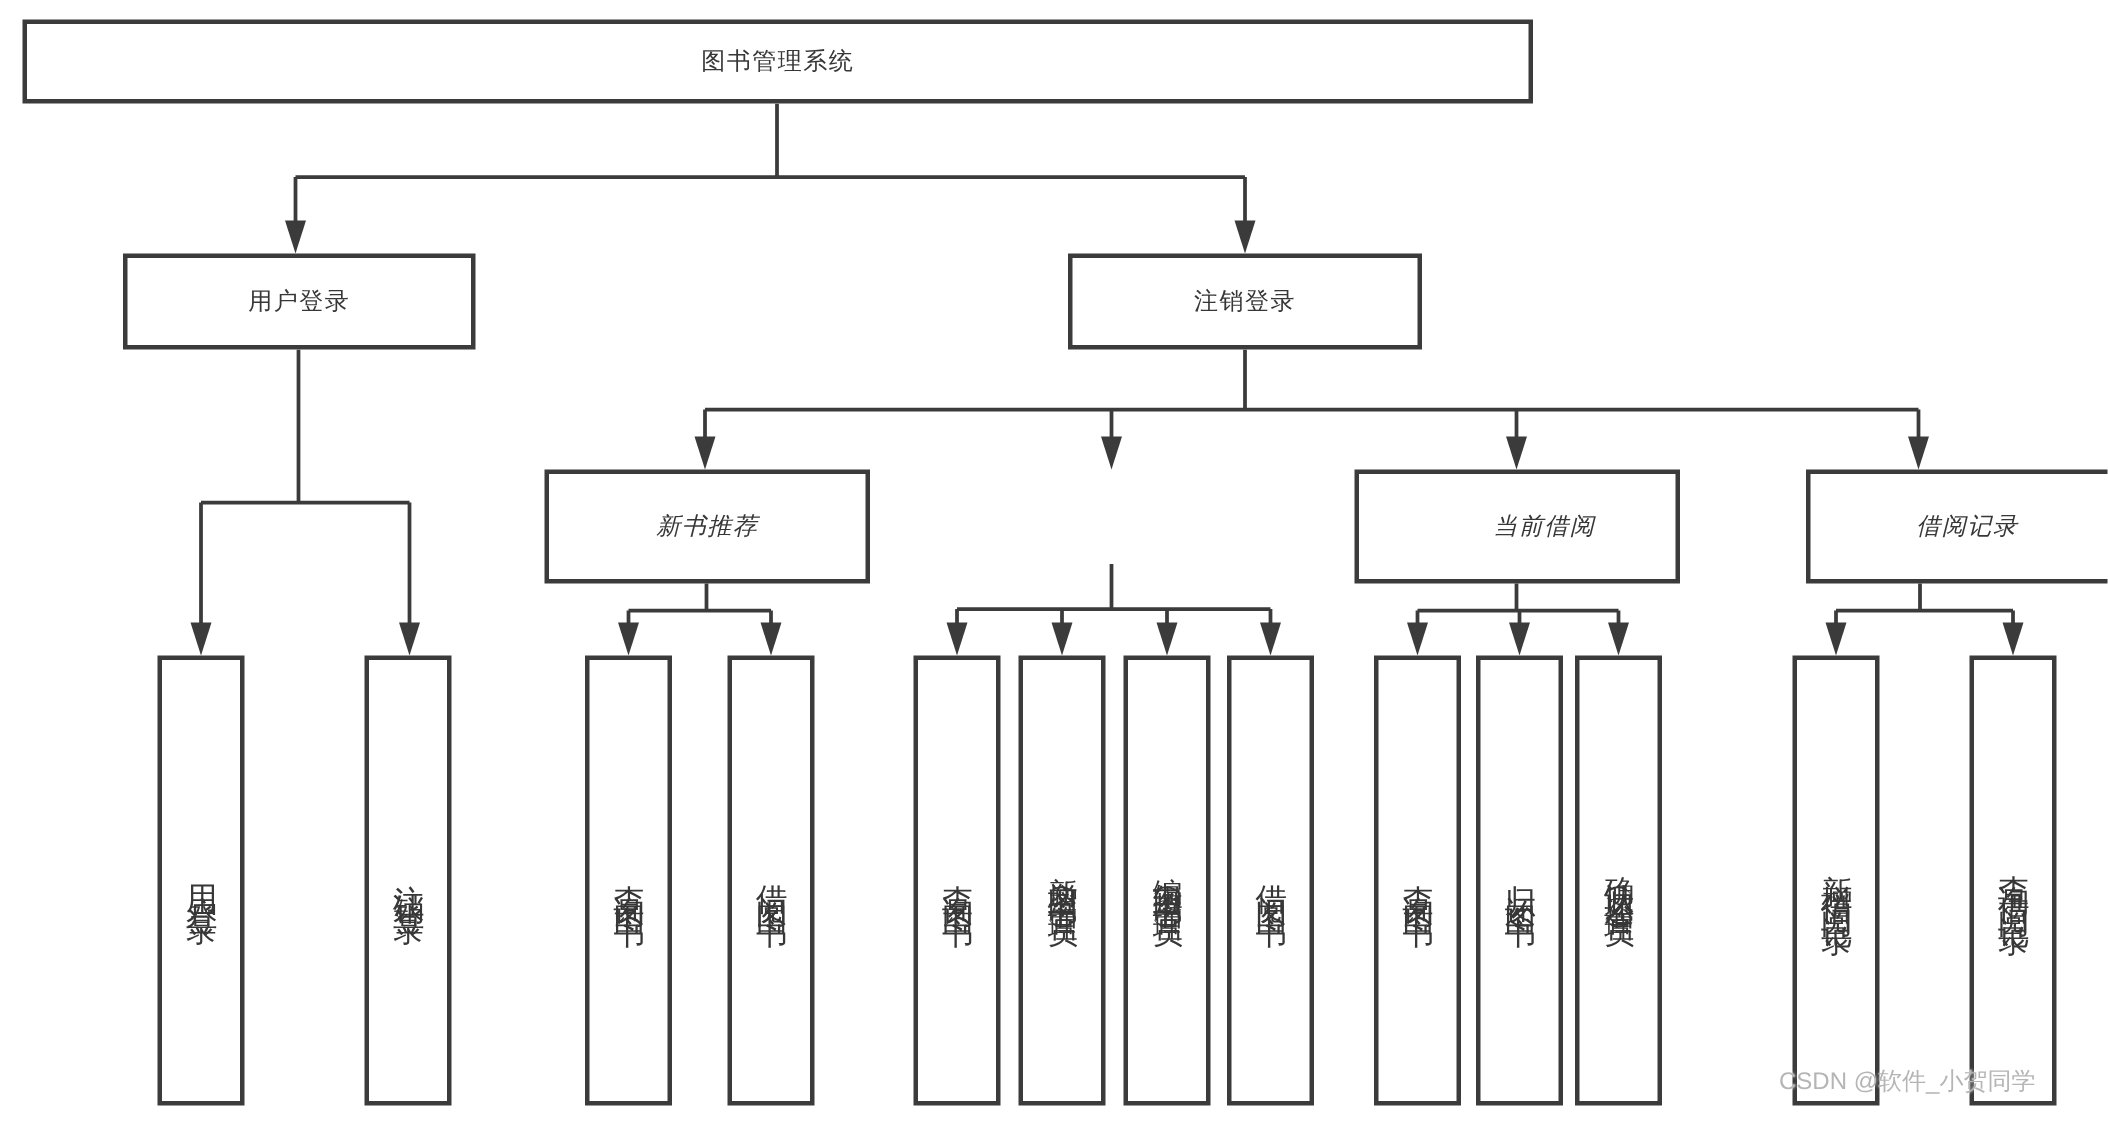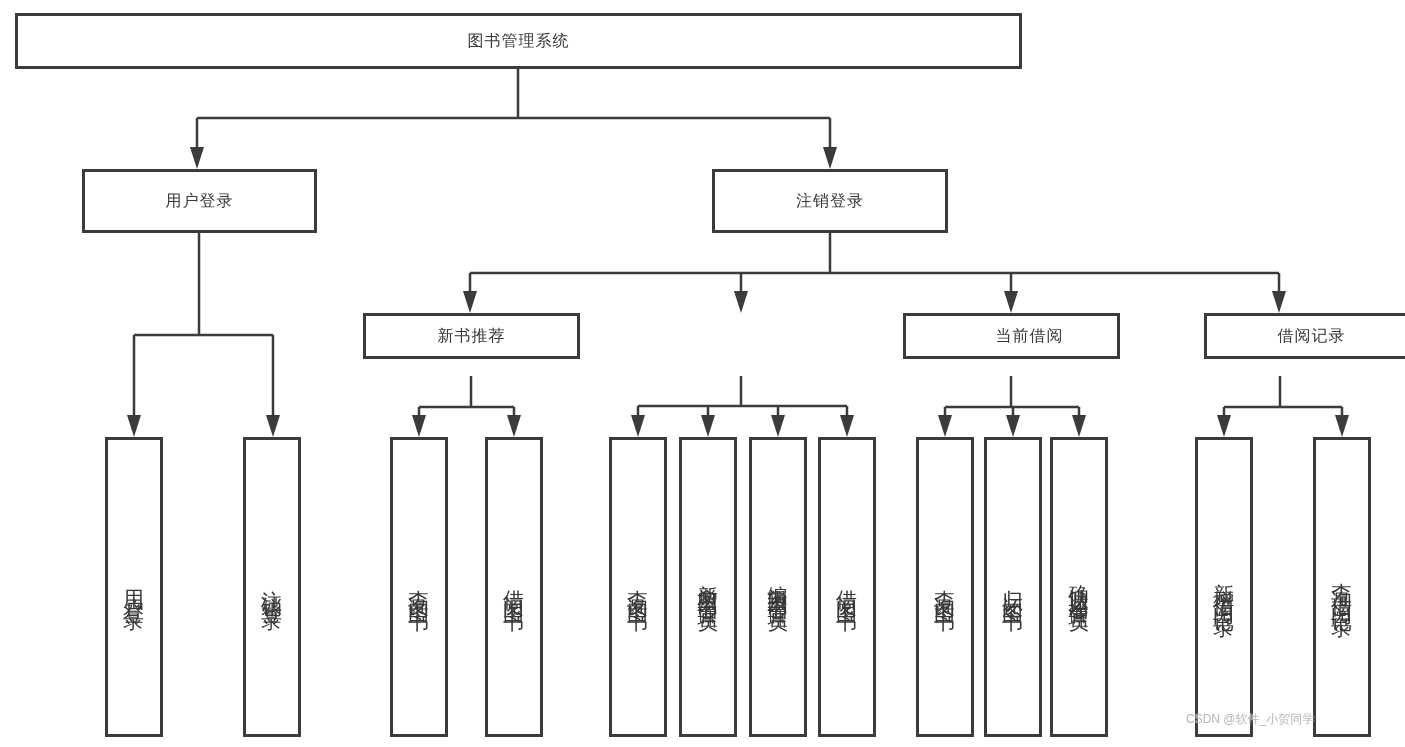--- a/index.html
+++ b/index.html
@@ -39,7 +39,7 @@
   .node.root  { left: 15px;  top: 13px;  width: 1007px; height: 56px; }
   .node.lvl2a { left: 82px;  top: 169px; width: 235px;  height: 64px; }
   .node.lvl2b { left: 712px; top: 169px; width: 236px;  height: 64px; }
-  .node.lvl3  { top: 313px;  height: 46px; }
+  .node.lvl3  { top: 313px;  height: 76px; font-style: italic; }
   .node.l3-1  { left: 363px;  width: 217px; }
   .node.l3-2  { left: 633px;  width: 217px; }
   .node.l3-3  { left: 903px;  width: 217px; padding-left: 36px; }

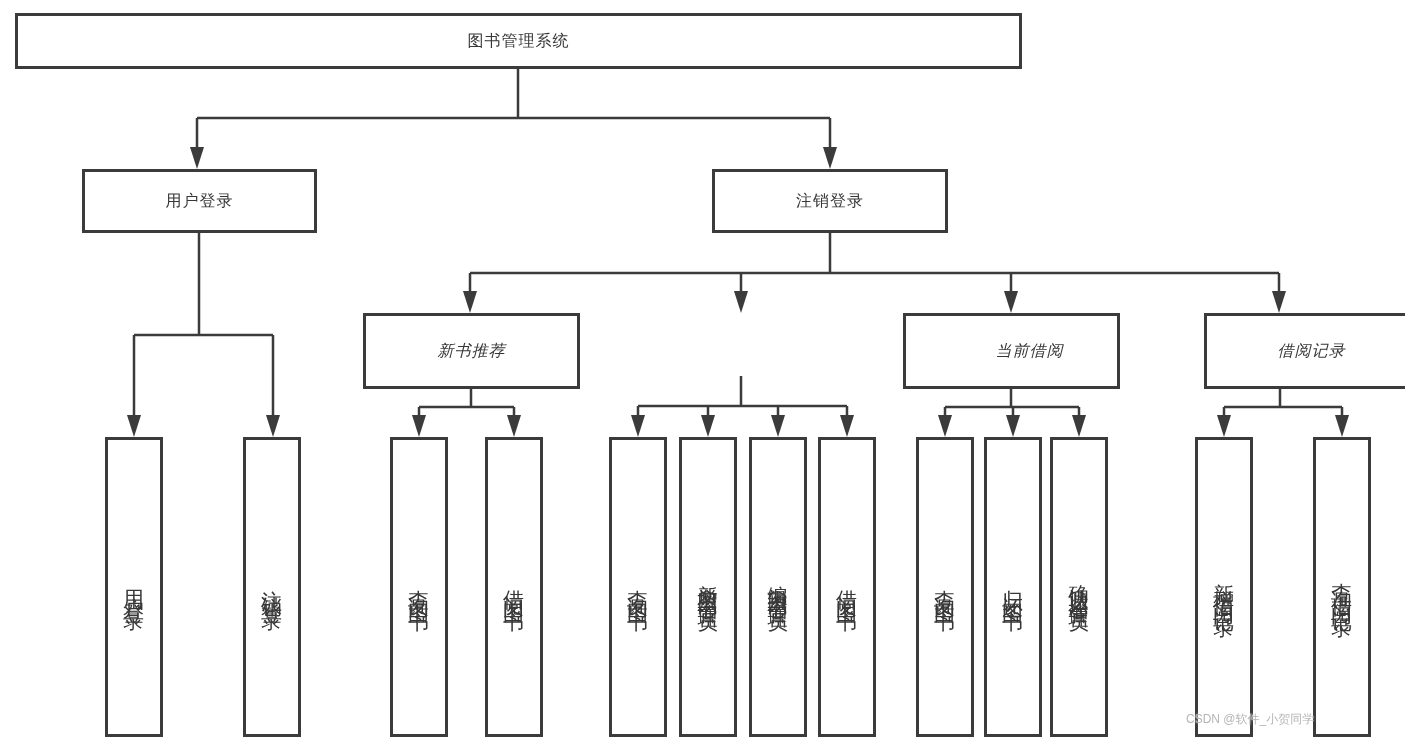--- a/index.html
+++ b/index.html
@@ -73,7 +73,7 @@
     position: absolute;
     left: 1186px;
     top: 711px;
-    font-size: 12px;
+    font-size: 16px;
     color: var(--watermark);
     text-shadow: 0 0 2px #ffffff;
     white-space: nowrap;

